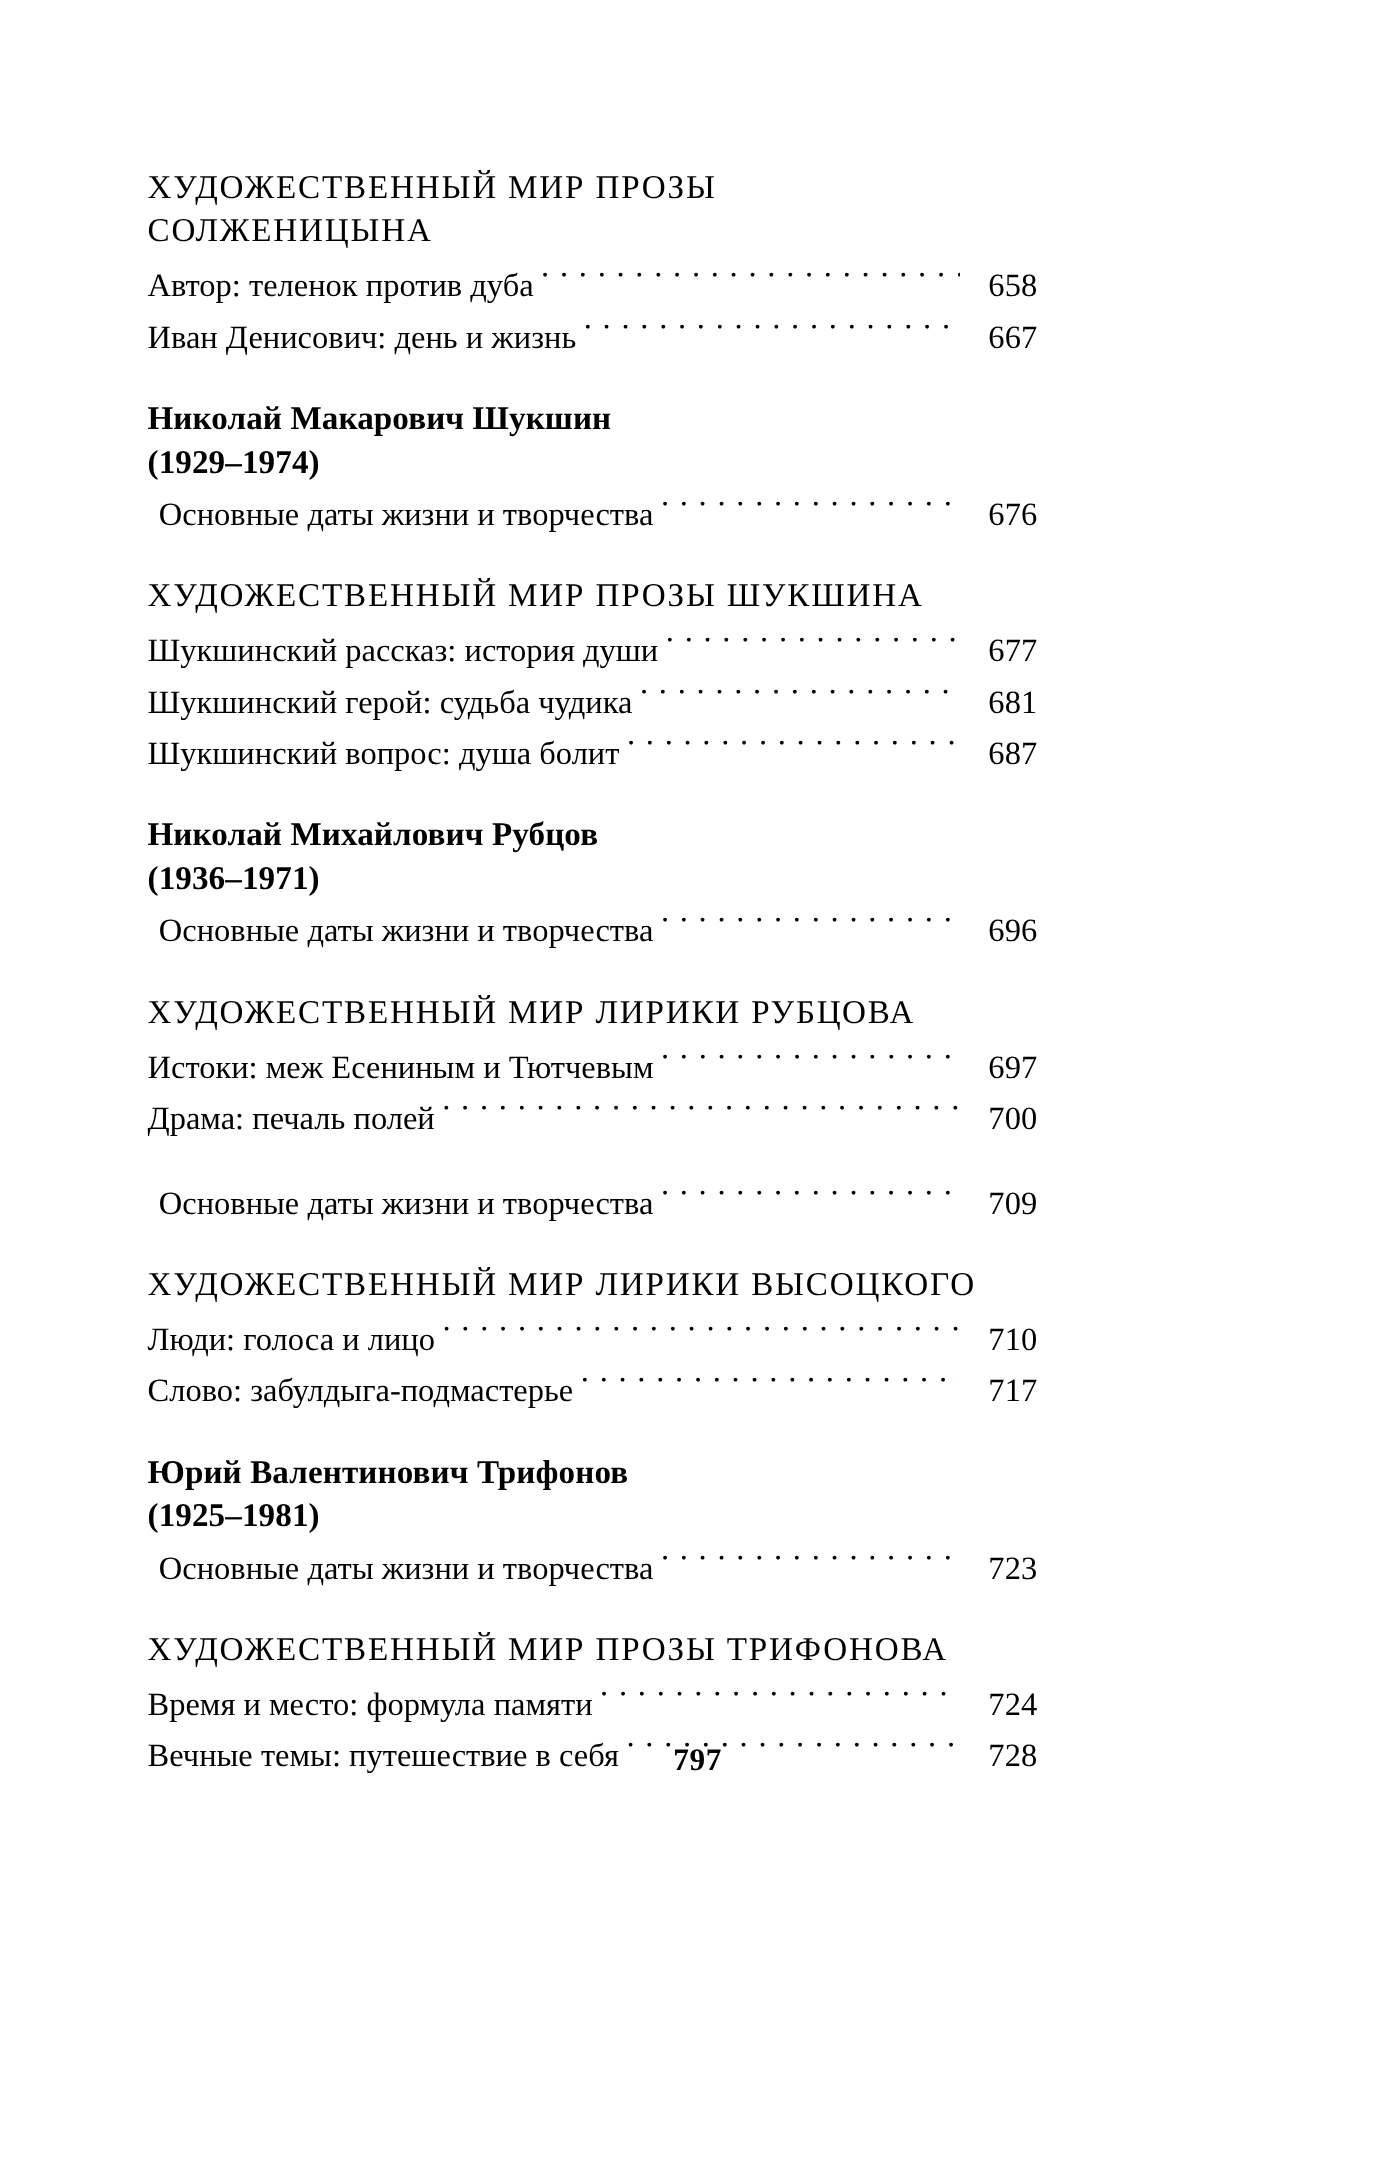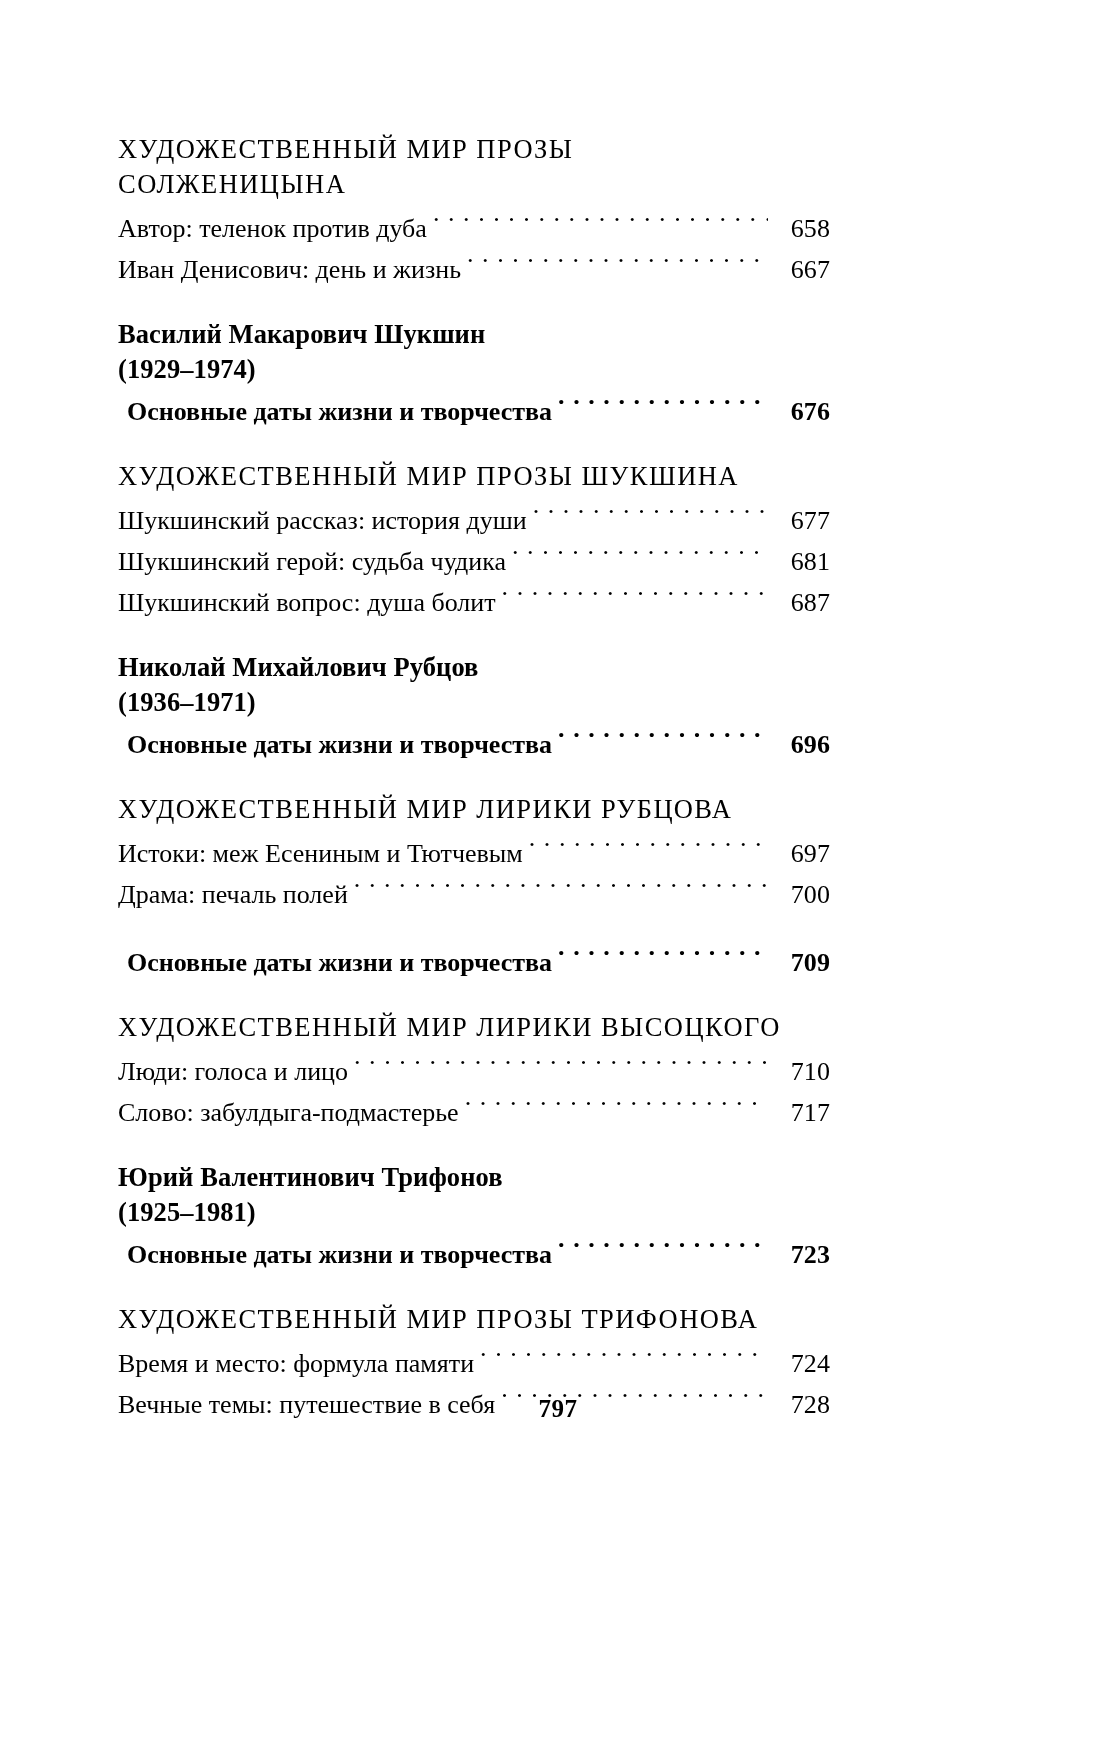--- a/index.html
+++ b/index.html
@@ -140,7 +140,7 @@
       </div>
       <div class="group">
         <div class="author-head">
-          <span class="name" style="display: block;">Василий Макарович Шукшин</span>
+          <span class="name" style="display: block;">Николай Макарович Шукшин</span>
           <span class="years">(1929–1974)</span>
         </div>
         <div class="entry indent">

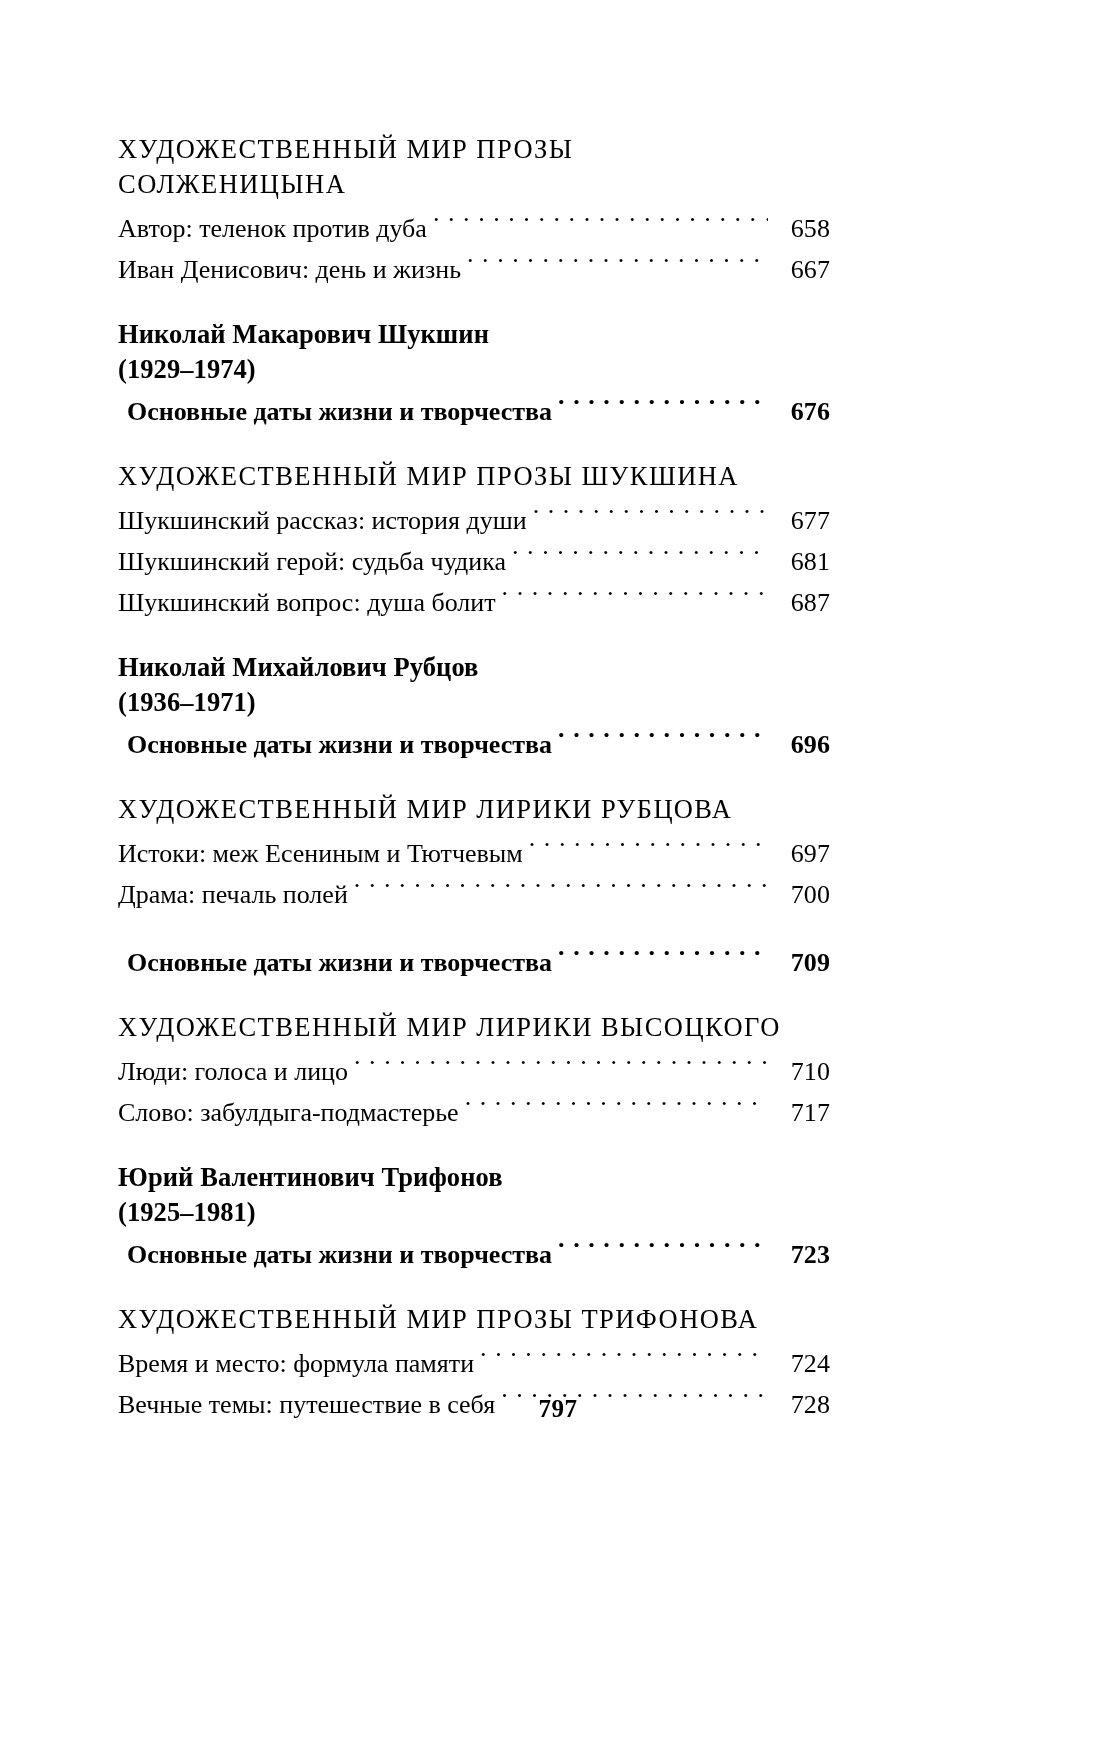--- a/index.html
+++ b/index.html
@@ -77,7 +77,6 @@
   }
   .entry.indent {
     padding-left: 9px;
-    font-weight: bold;
   }
   .entry .etitle {
     flex: 0 0 auto;

